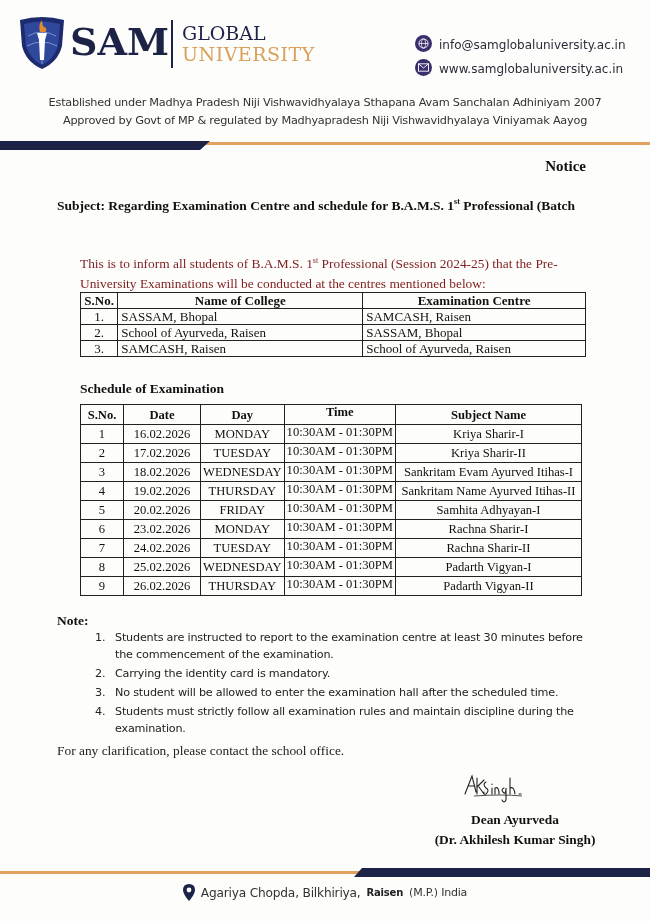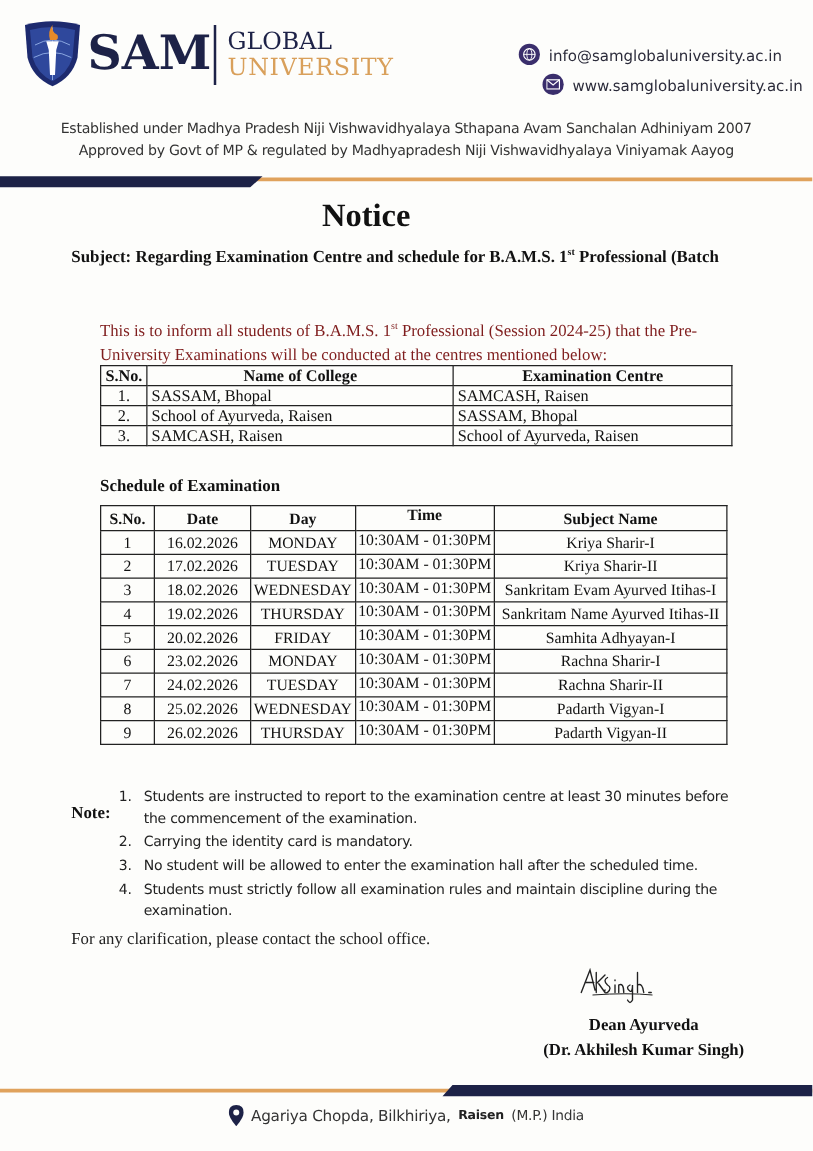--- a/index.html
+++ b/index.html
@@ -76,7 +76,7 @@
   </span>
   <span>info@samglobaluniversity.ac.in</span>
 </div>
-<div class="abs contact" style="top:59px;margin-left:19px;">
+<div class="abs contact" style="top:59px;">
   <span class="ci">
     <svg width="11" height="9" viewBox="0 0 12 9">
         <rect x="0.5" y="0.5" width="11" height="8" fill="none" stroke="#fff" stroke-width="1"></rect>

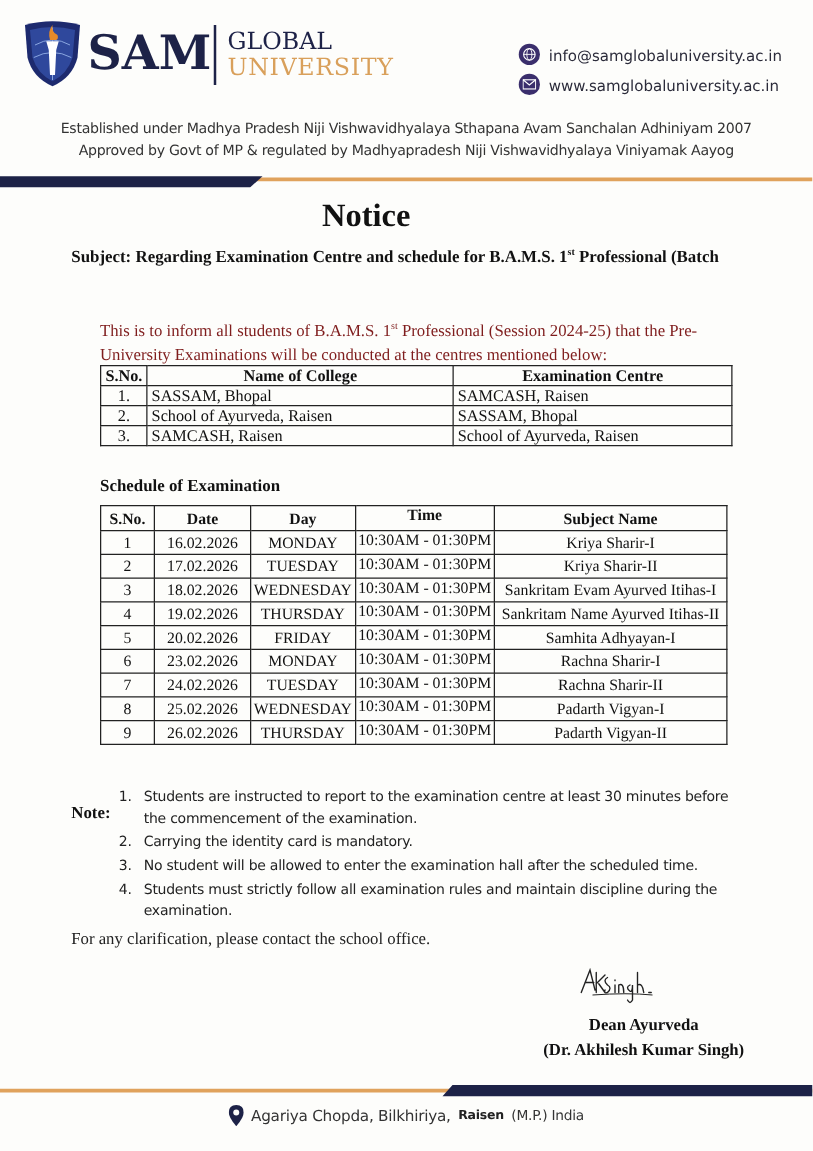--- a/index.html
+++ b/index.html
@@ -19,7 +19,7 @@
   .estab { left: 0; width: 650px; text-align: center; font-family: "DejaVu Sans", sans-serif; font-size: 11.3px; color: #333; line-height: 18px; letter-spacing: -0.25px; }
   .band-top { left: 0; top: 136px; width: 650px; height: 14px; }
   
-  .notice-title { left: 0; width: 586px; top: 158px; text-align: center; font-weight: bold; font-size: 26px; color: #111; }
+  .notice-title { left: 0; width: 586px; top: 158px; text-align: right; font-weight: bold; font-size: 15px; color: #111; }
   .subject { left: 57px; top: 192px; width: 545px; font-weight: bold; font-size: 13.5px; line-height: 20px; color: #111; }
   .subject .indent { display: block; padding-left: 56px; }
   sup { font-size: 8px; }

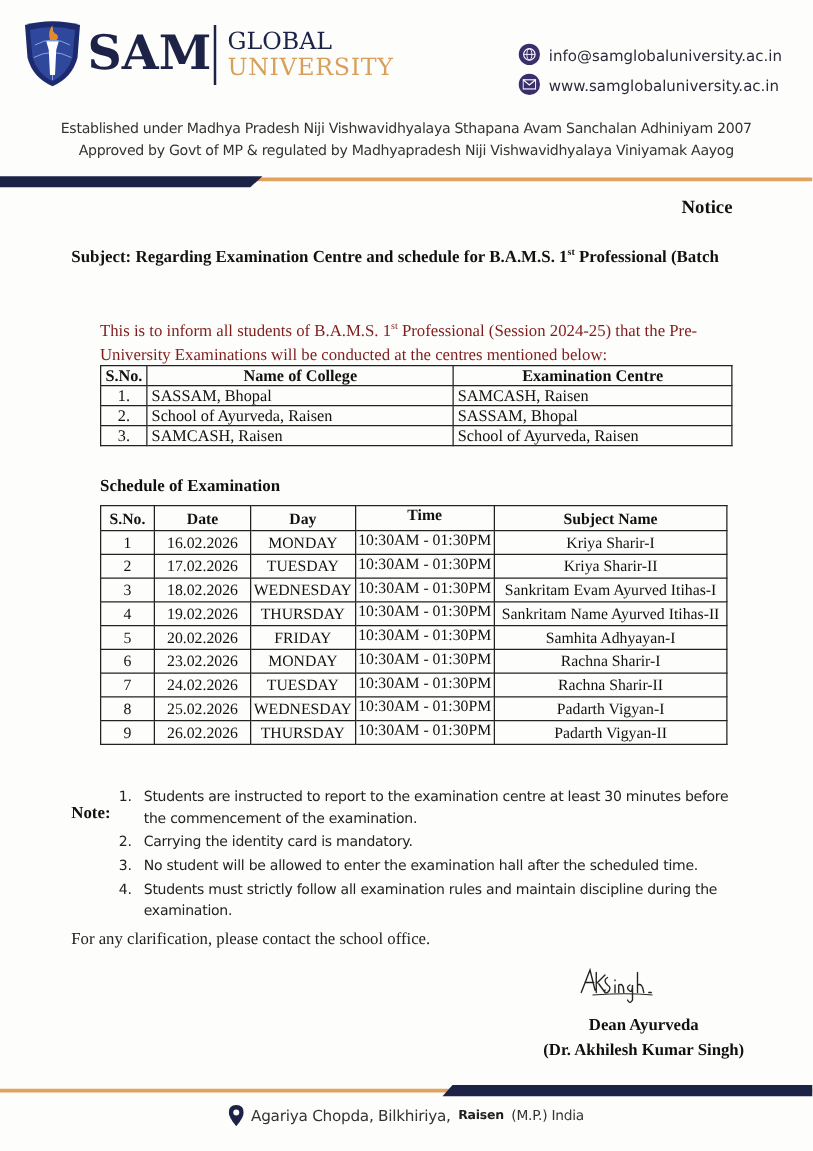--- a/index.html
+++ b/index.html
@@ -39,7 +39,7 @@
   .t2 th { font-weight: bold; height: 19px; }
   .t2 .time { vertical-align: top; line-height: 15px; }
   
-  .note-title { left: 57px; top: 613px; font-weight: bold; font-size: 13.5px; margin-top: 29px; }
+  .note-title { left: 57px; top: 613px; font-weight: bold; font-size: 13.5px; }
   .notes { left: 95px; top: 629px; width: 500px; font-family: "DejaVu Sans", sans-serif; font-size: 11.2px; color: #222; letter-spacing: -0.2px; }
   .notes .li { display: flex; line-height: 17px; margin-bottom: 2px; }
   .notes .num { width: 20px; flex: none; }

